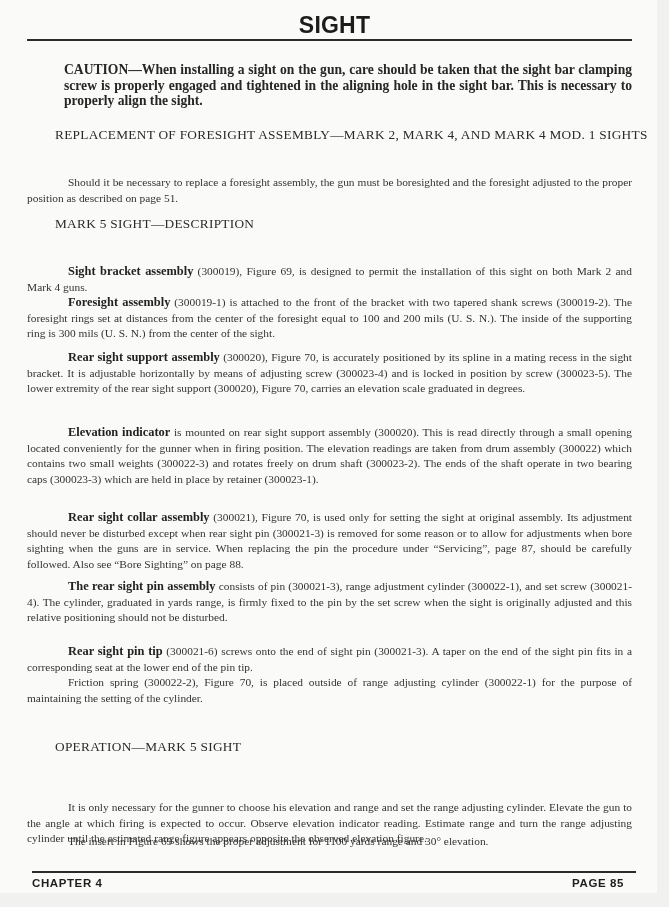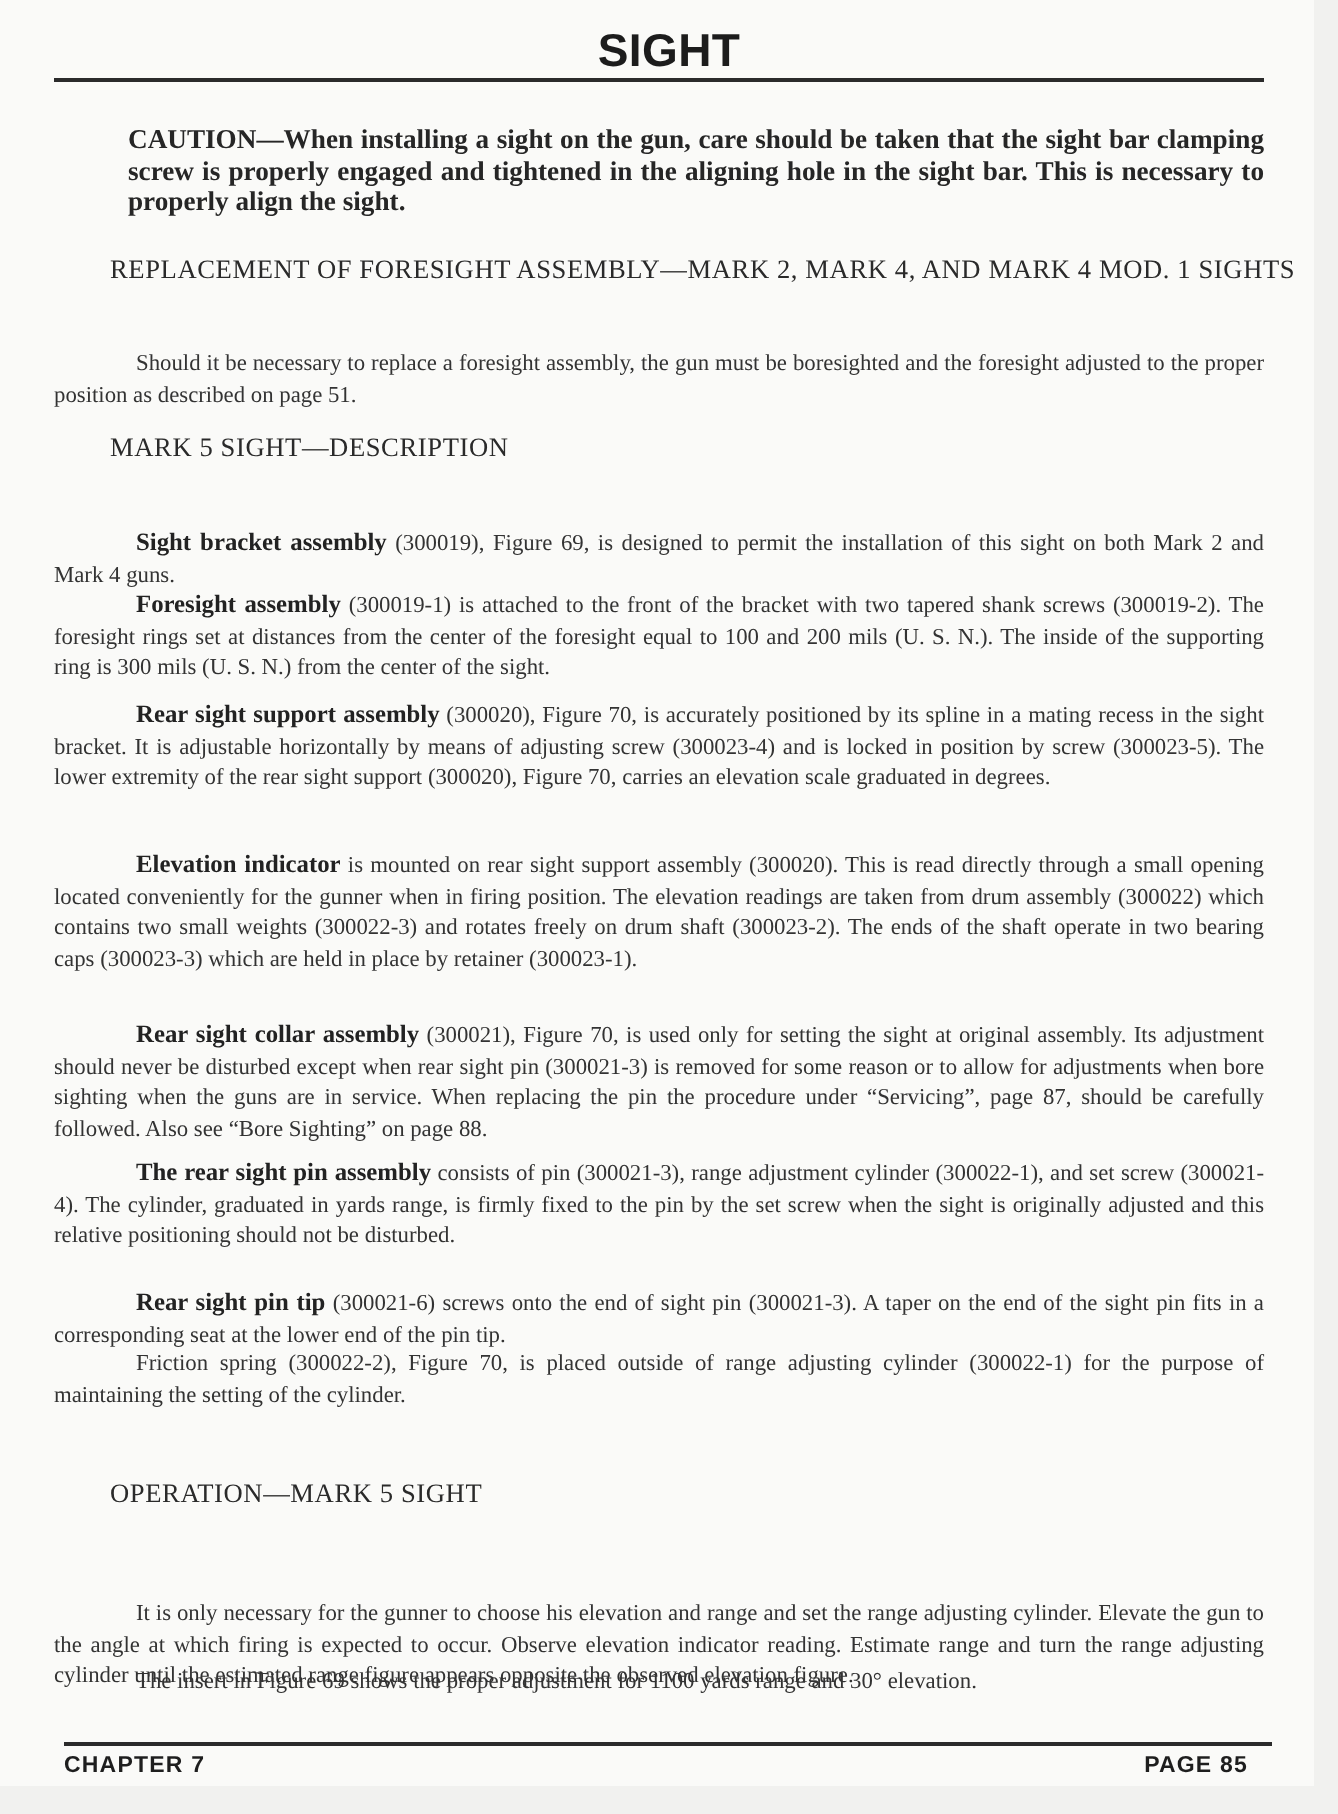--- a/index.html
+++ b/index.html
@@ -115,7 +115,7 @@
   </div>
 
   <div class="rule-bottom"></div>
-  <div class="footer footer-left">CHAPTER 7</div>
+  <div class="footer footer-left">CHAPTER 4</div>
   <div class="footer footer-right">PAGE 85</div>
 
 </div>

